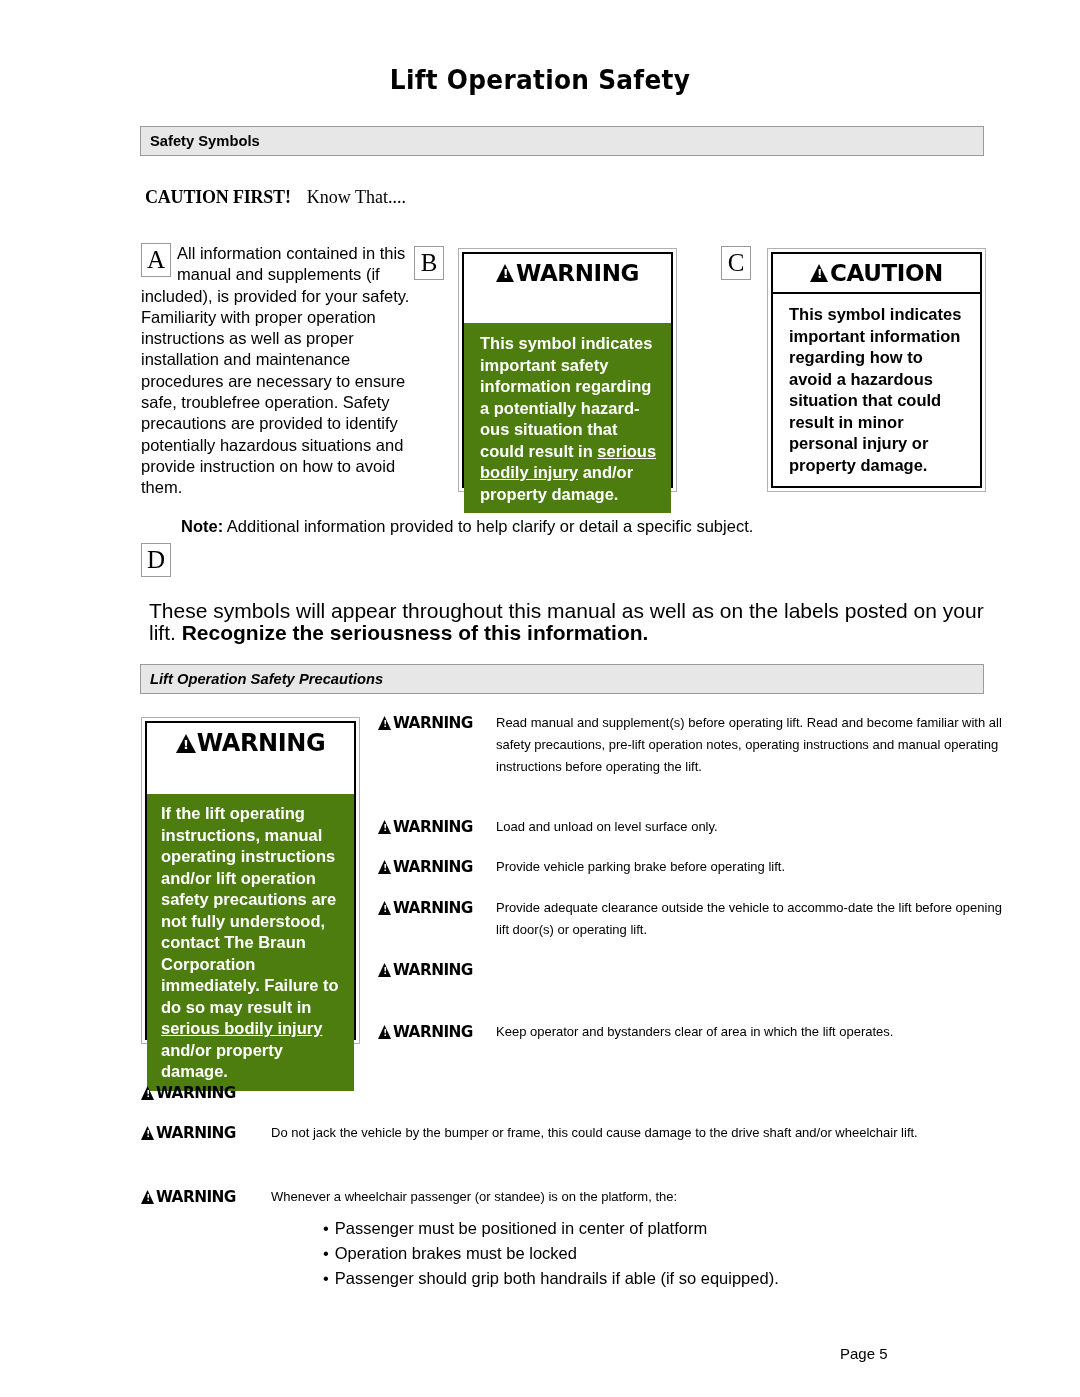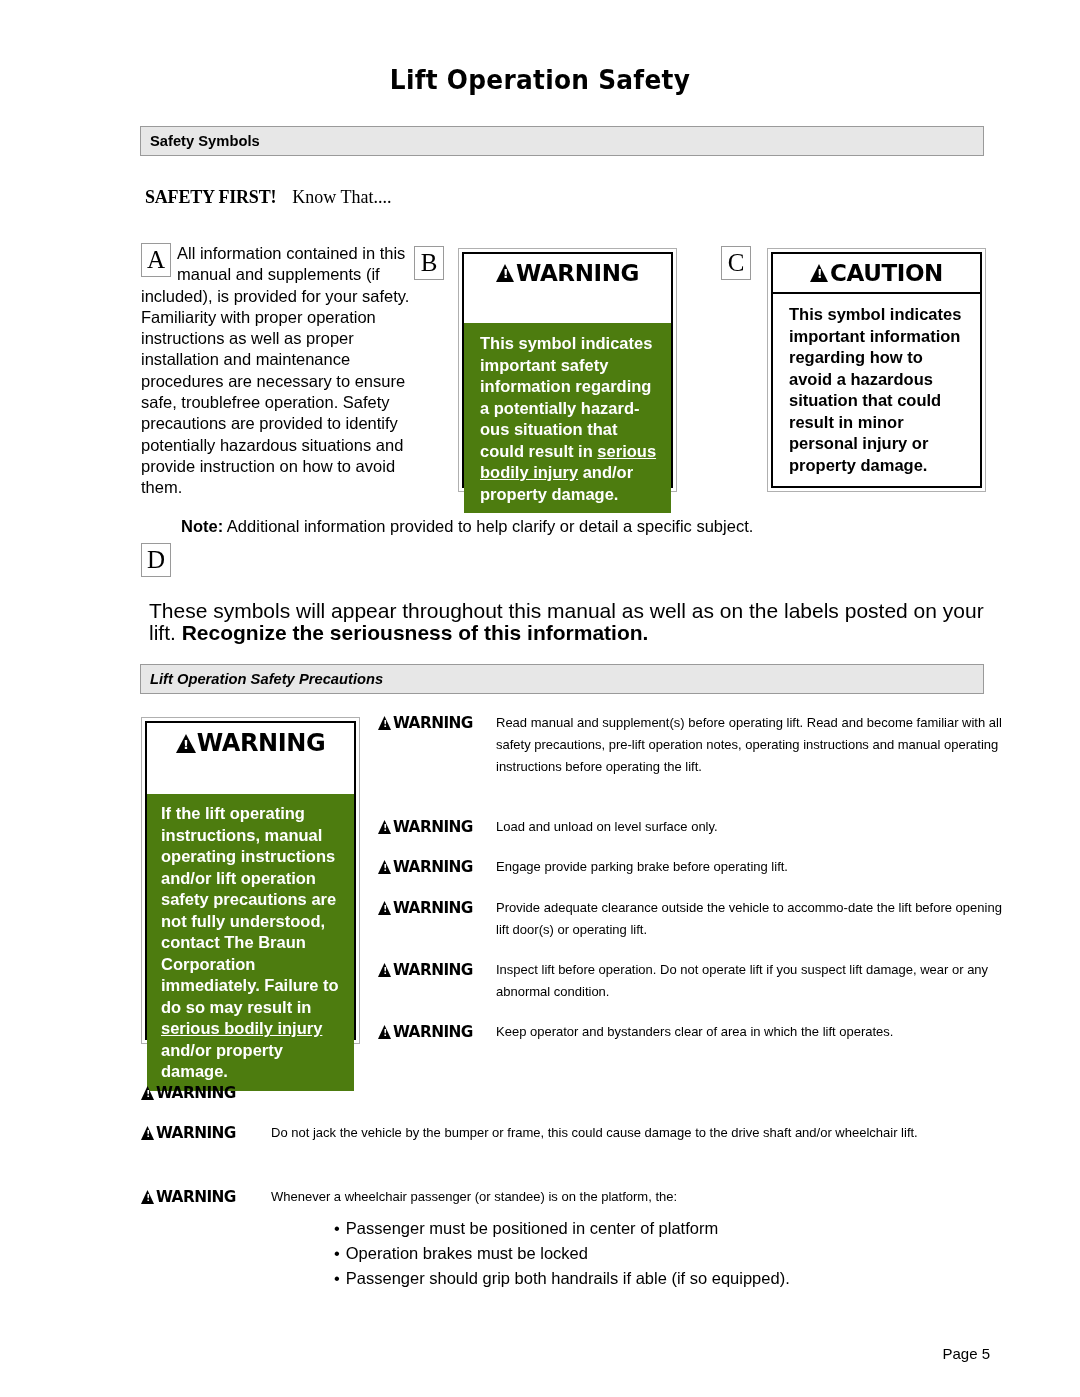--- a/index.html
+++ b/index.html
@@ -274,7 +274,7 @@
   </div>
 
   <div class="safety-first">
-    <span class="sf-bold">SAFETY FIRST!</span><span class="sf-rest">Know That....</span>
+    <span class="sf-bold">CAUTION FIRST!</span><span class="sf-rest">Know That....</span>
   </div>
 
   <div class="letter-box" style="left:141px; top:243px;">A</div>

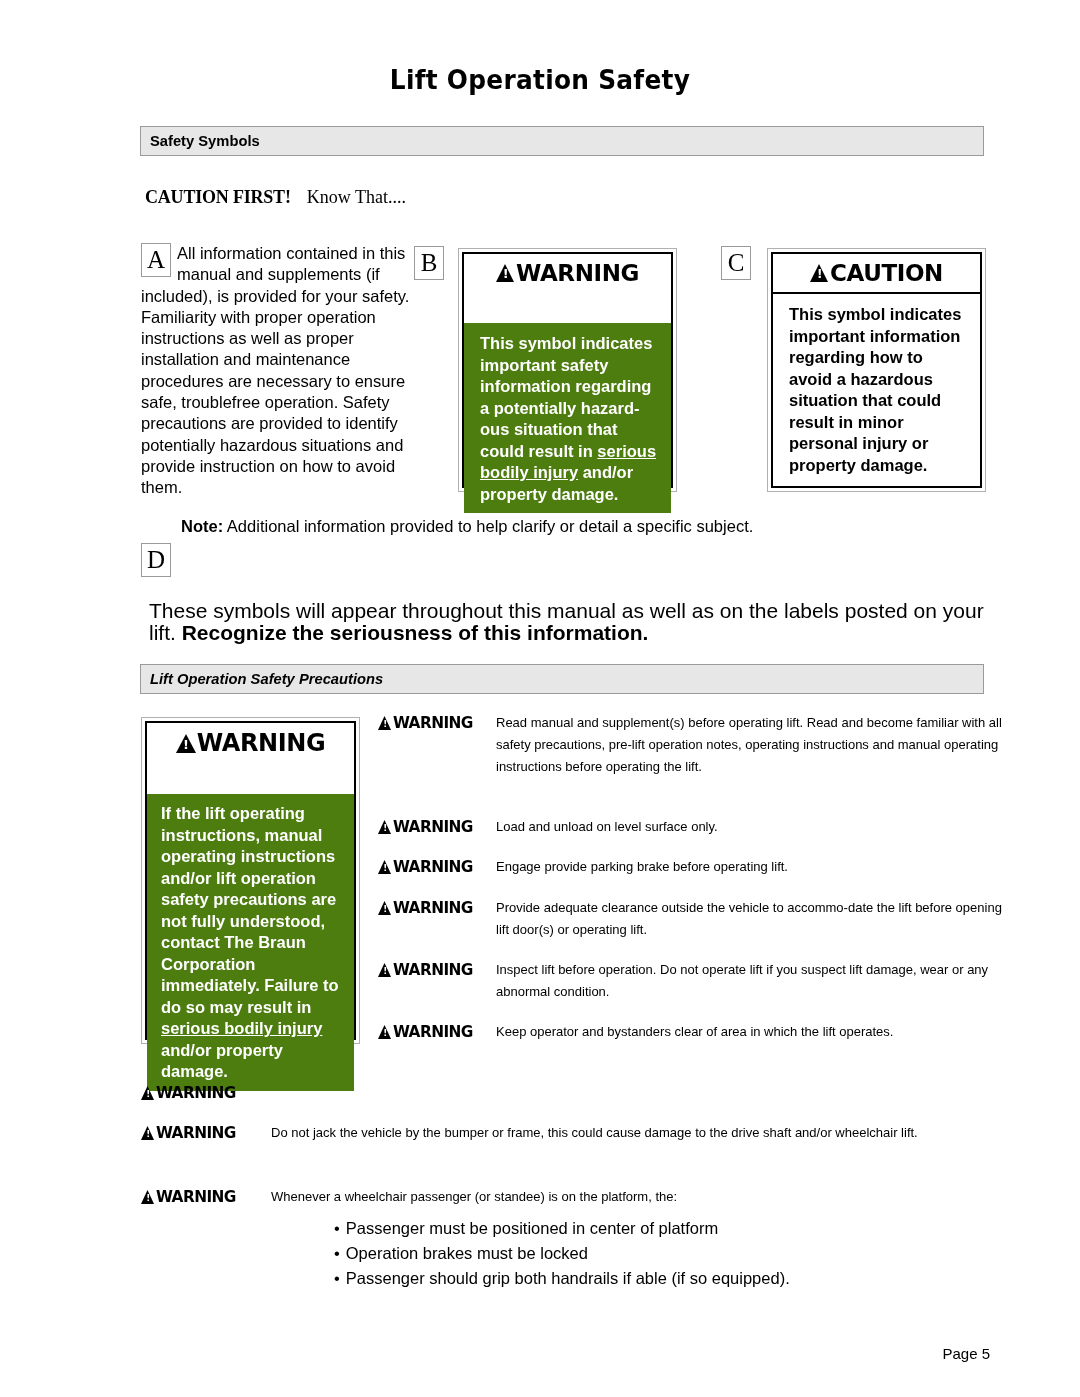--- a/index.html
+++ b/index.html
@@ -347,7 +347,7 @@
 
   <div class="warn-item" style="left:378px; top:856px; width:625px;">
     <div class="warn-tag" style="width:118px;"><span class="warn-tri light" style="width:15px; height:14px; vertical-align:-2px;"><span class="tri" style="border-left-width:7.5px; border-right-width:7.5px; border-bottom-width:14px; border-bottom-color:#000;"></span><span class="bang" style="top:3px; font-size:9.5px; line-height:9.5px; color:#fff;">!</span></span><span>WARNING</span></div>
-    <div class="warn-text">Engage provide parking brake before operating lift.</div>
+    <div class="warn-text">Provide vehicle parking brake before operating lift.</div>
   </div>
 
   <div class="warn-item" style="left:378px; top:897px; width:625px;">

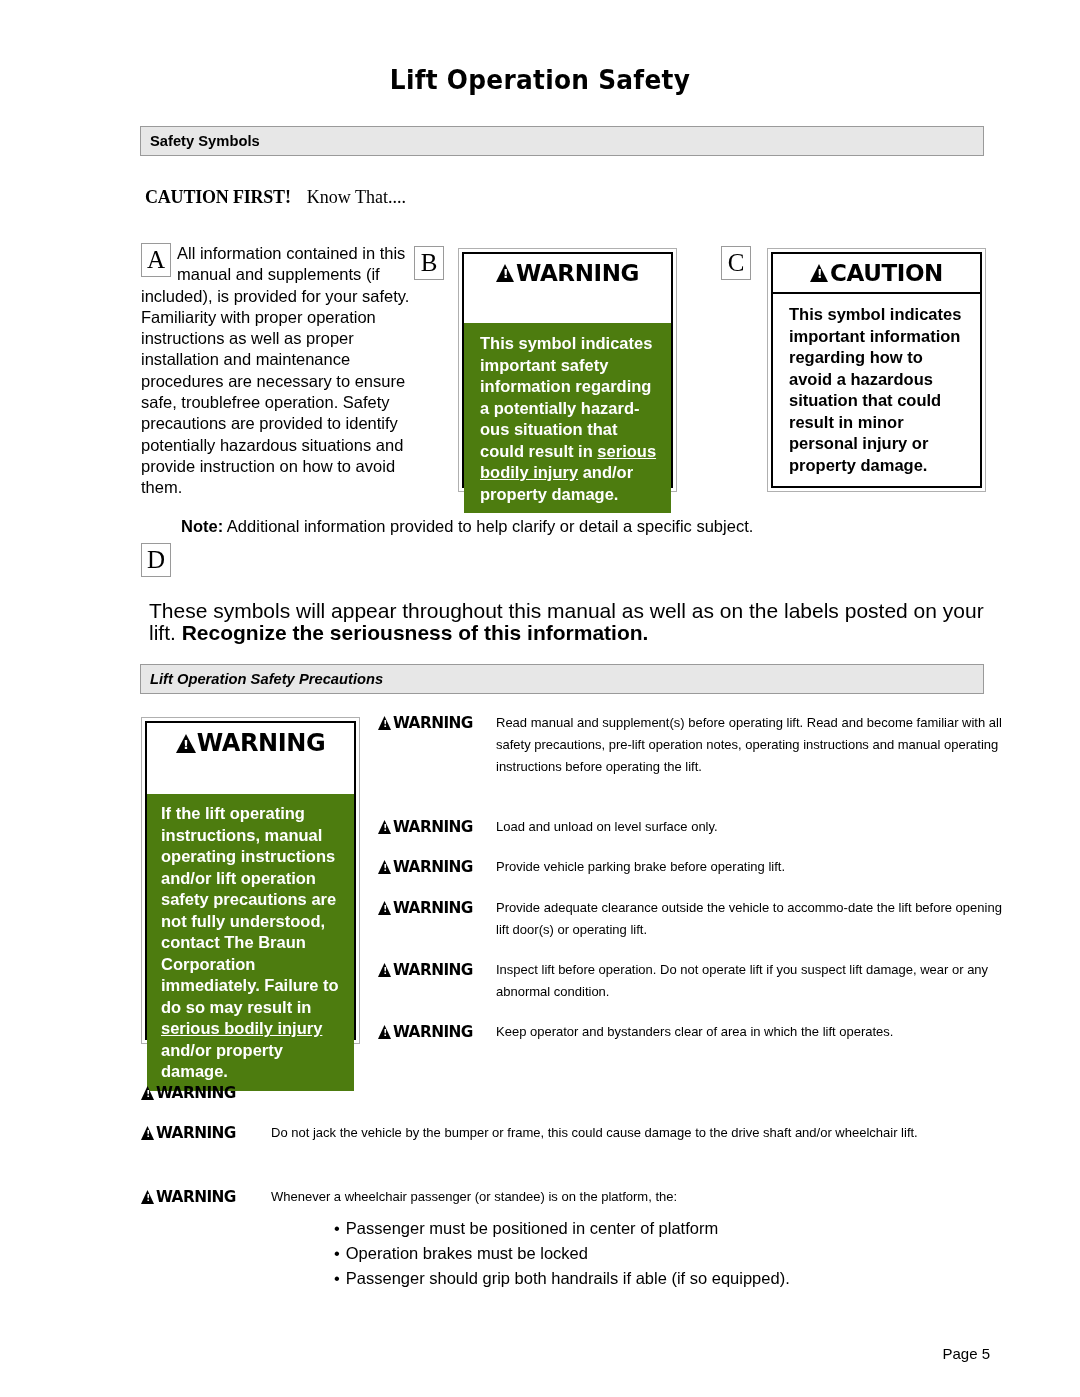--- a/index.html
+++ b/index.html
@@ -357,7 +357,6 @@
 
   <div class="warn-item" style="left:378px; top:959px; width:625px;">
     <div class="warn-tag" style="width:118px;"><span class="warn-tri light" style="width:15px; height:14px; vertical-align:-2px;"><span class="tri" style="border-left-width:7.5px; border-right-width:7.5px; border-bottom-width:14px; border-bottom-color:#000;"></span><span class="bang" style="top:3px; font-size:9.5px; line-height:9.5px; color:#fff;">!</span></span><span>WARNING</span></div>
-    <div class="warn-text">Inspect lift before operation.  Do not operate lift if you suspect lift damage, wear or any abnormal condition.</div>
   </div>
 
   <div class="warn-item" style="left:378px; top:1021px; width:625px;">

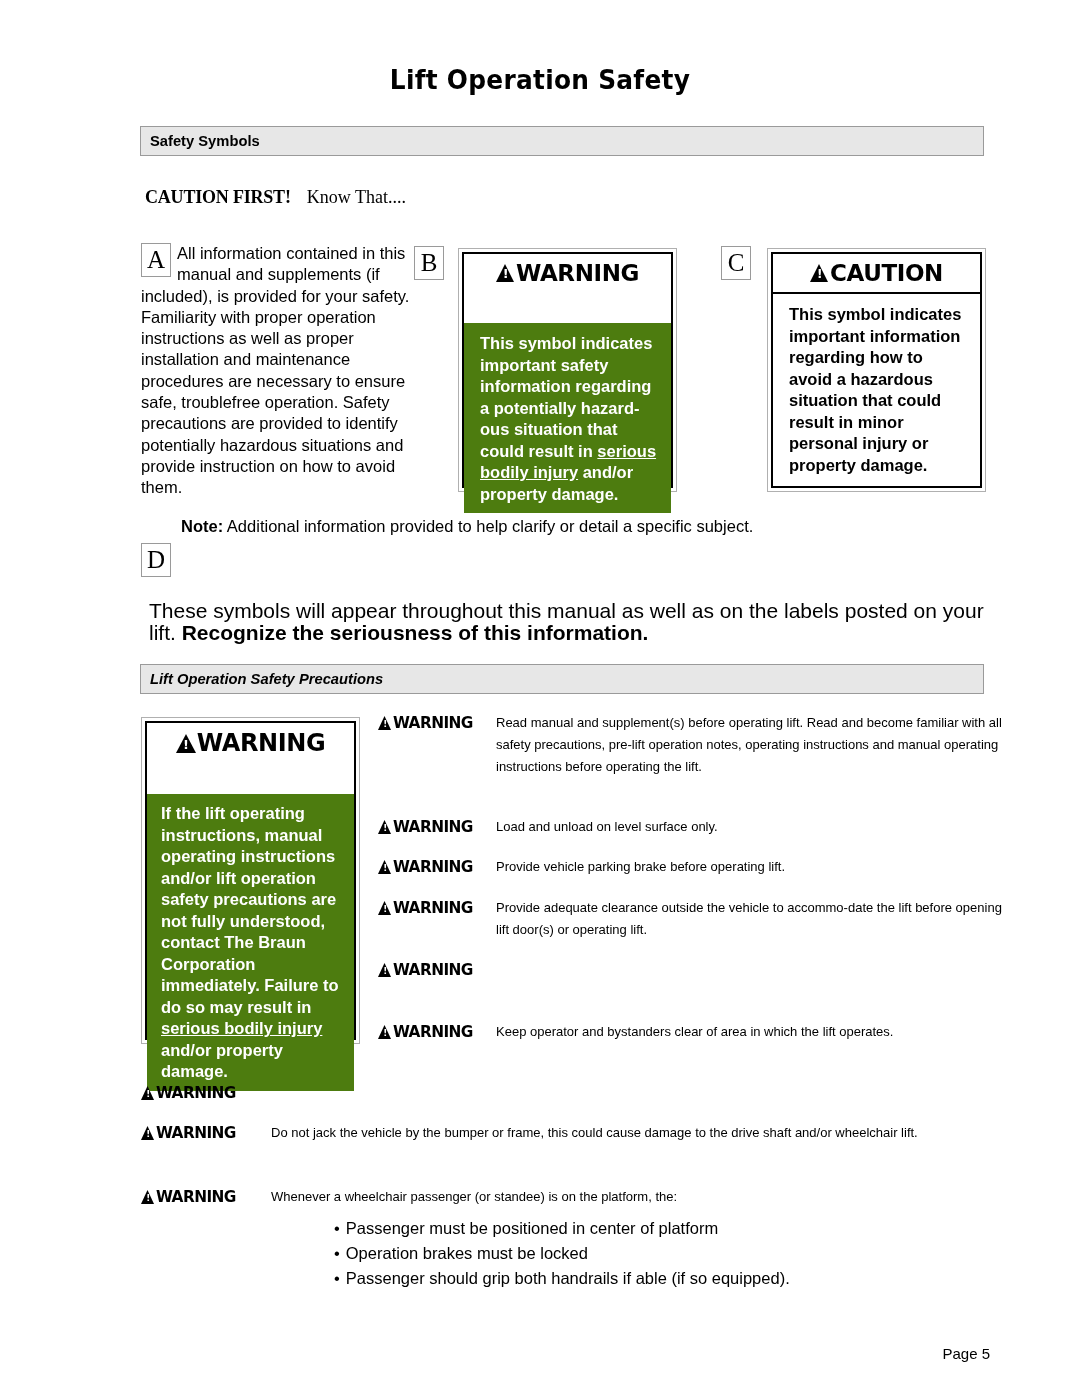--- a/index.html
+++ b/index.html
@@ -378,7 +378,7 @@
     <div class="warn-text">Whenever a wheelchair passenger (or standee) is on the platform, the:</div>
   </div>
 
-  <div class="bullet-list" style="left:334px; top:1216px; width:660px;">
+  <div class="bullet-list" style="left:323px; top:1216px; width:660px;">
     <div class="bullet-row"><span class="dot">•</span><span>Passenger must be positioned in center of platform</span></div>
     <div class="bullet-row"><span class="dot">•</span><span>Operation brakes must be locked</span></div>
     <div class="bullet-row"><span class="dot">•</span><span>Passenger should grip both handrails if able (if so equipped).</span></div>

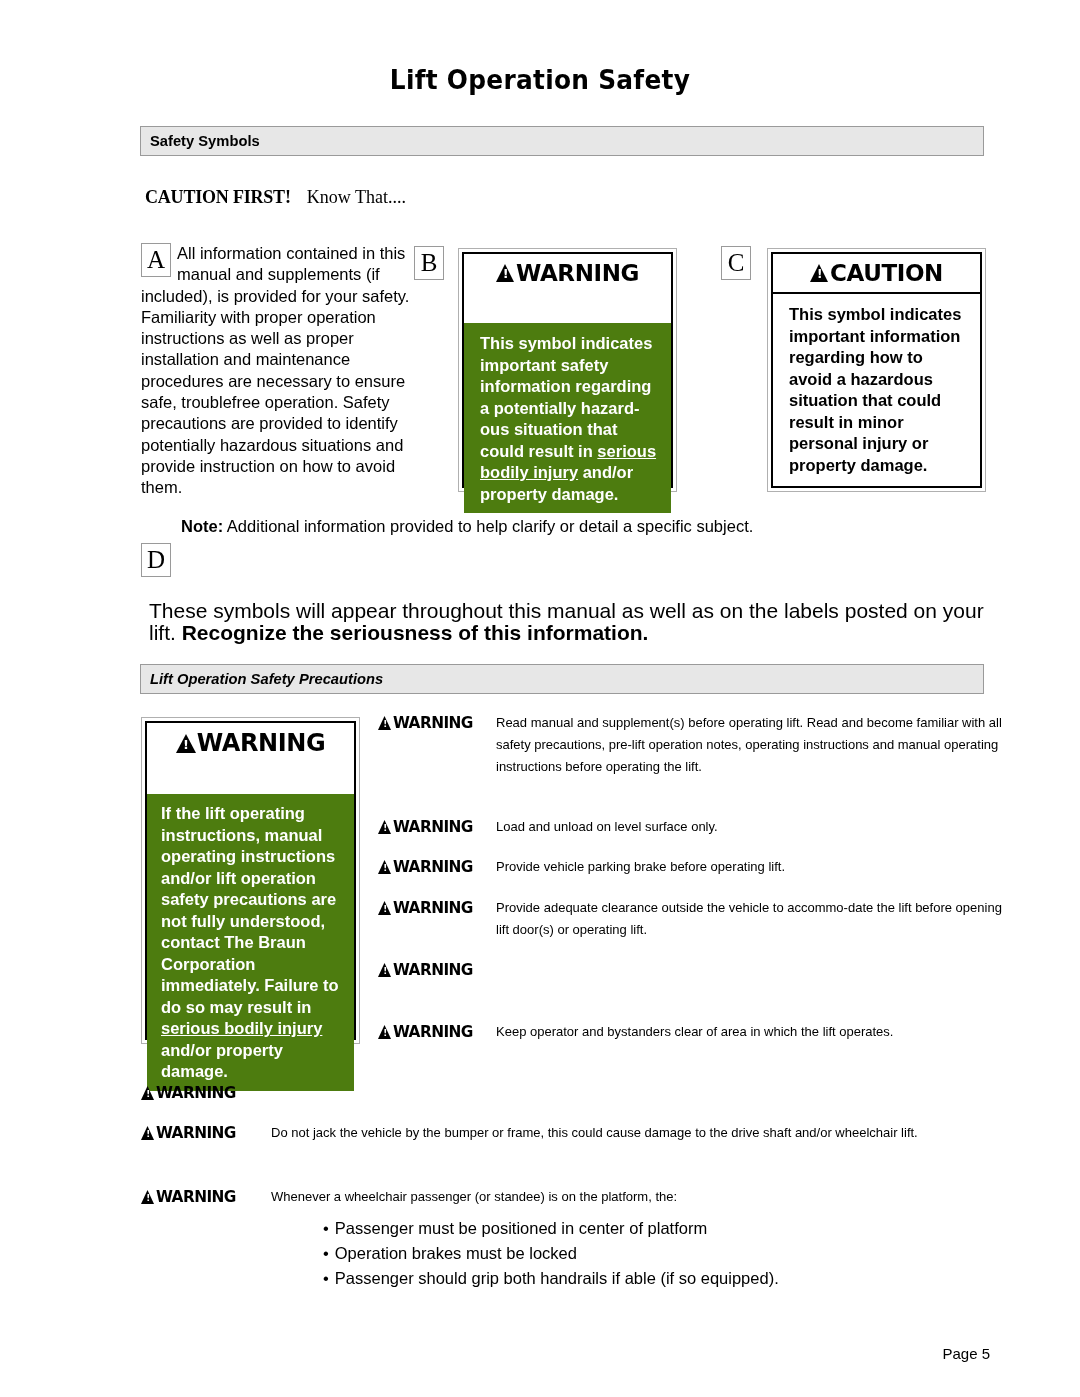--- a/index.html
+++ b/index.html
@@ -258,7 +258,7 @@
     left: 840px;
     top: 1345px;
     width: 150px;
-    text-align: right;
+    text-align: left;
     font-size: 15px;
   }
 </style>

